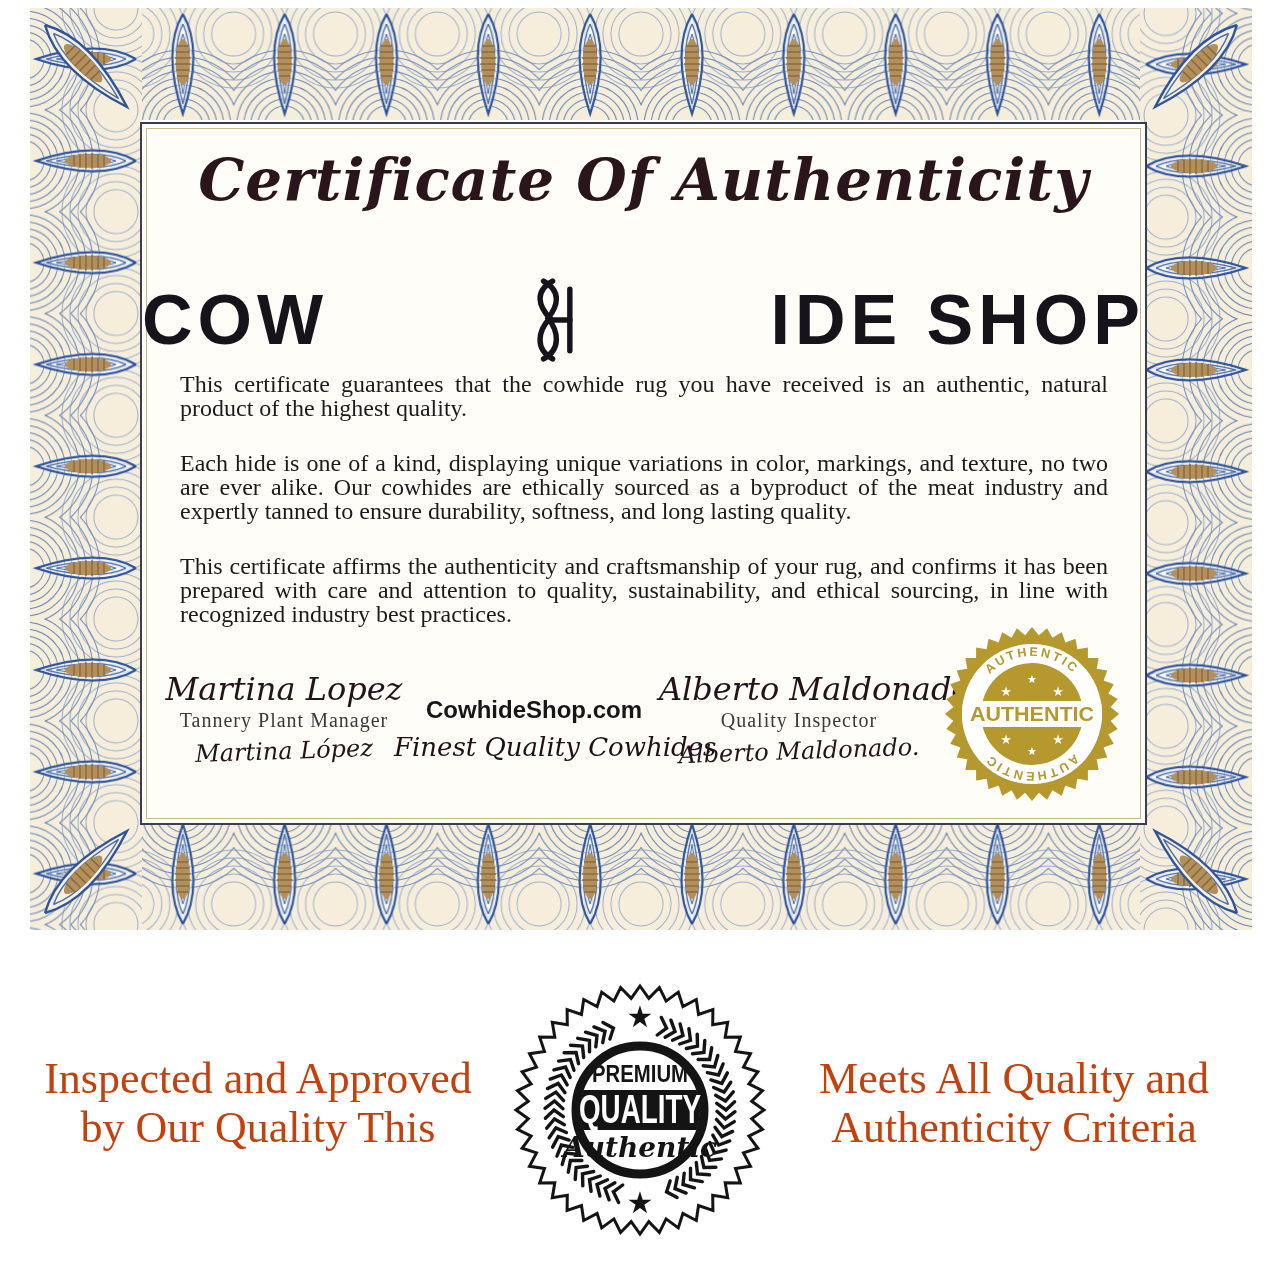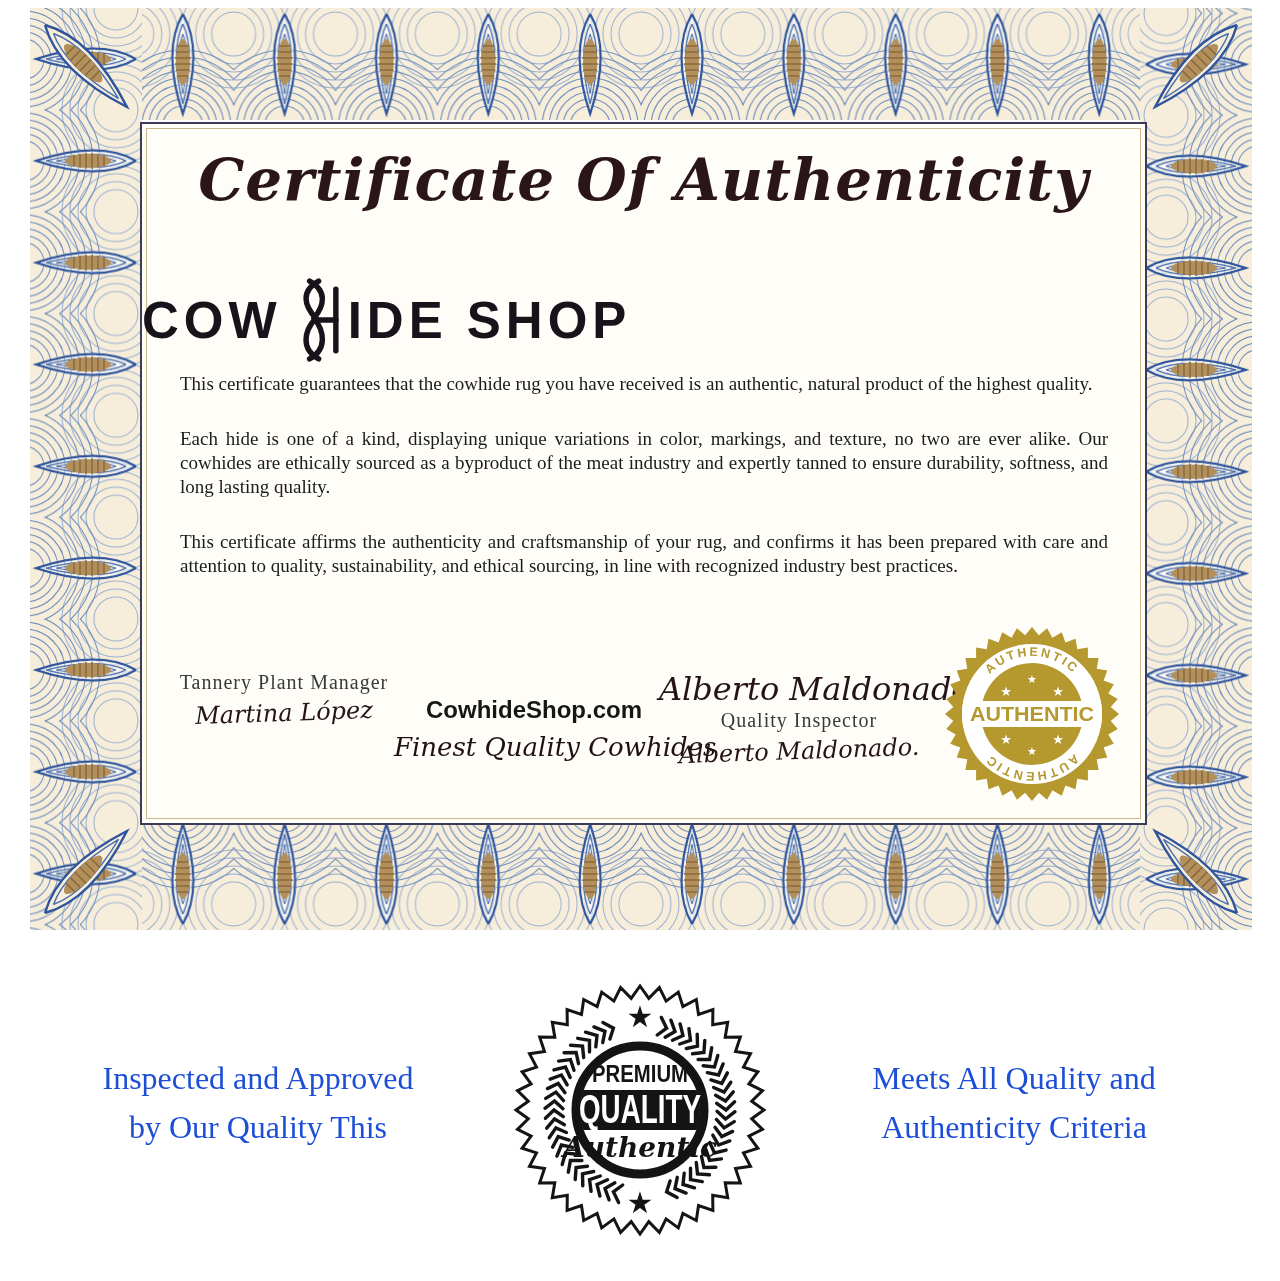--- a/index.html
+++ b/index.html
@@ -19,8 +19,8 @@
          font-size:58px;color:#2a151b;letter-spacing:1px;}
 
   .brand{position:absolute;left:0;top:150px;width:100%;display:flex;
-         justify-content:flex-start;align-items:center;
-         font-family:"Liberation Sans",sans-serif;font-weight:700;font-size:51px;
+         justify-content:space-between;align-items:center;
+         font-family:"Liberation Sans",sans-serif;font-weight:700;font-size:70px;
          letter-spacing:5px;color:#17131a;line-height:1;}
   .brand .hglyph{width:58px;height:92px;margin:0 4px;}
 

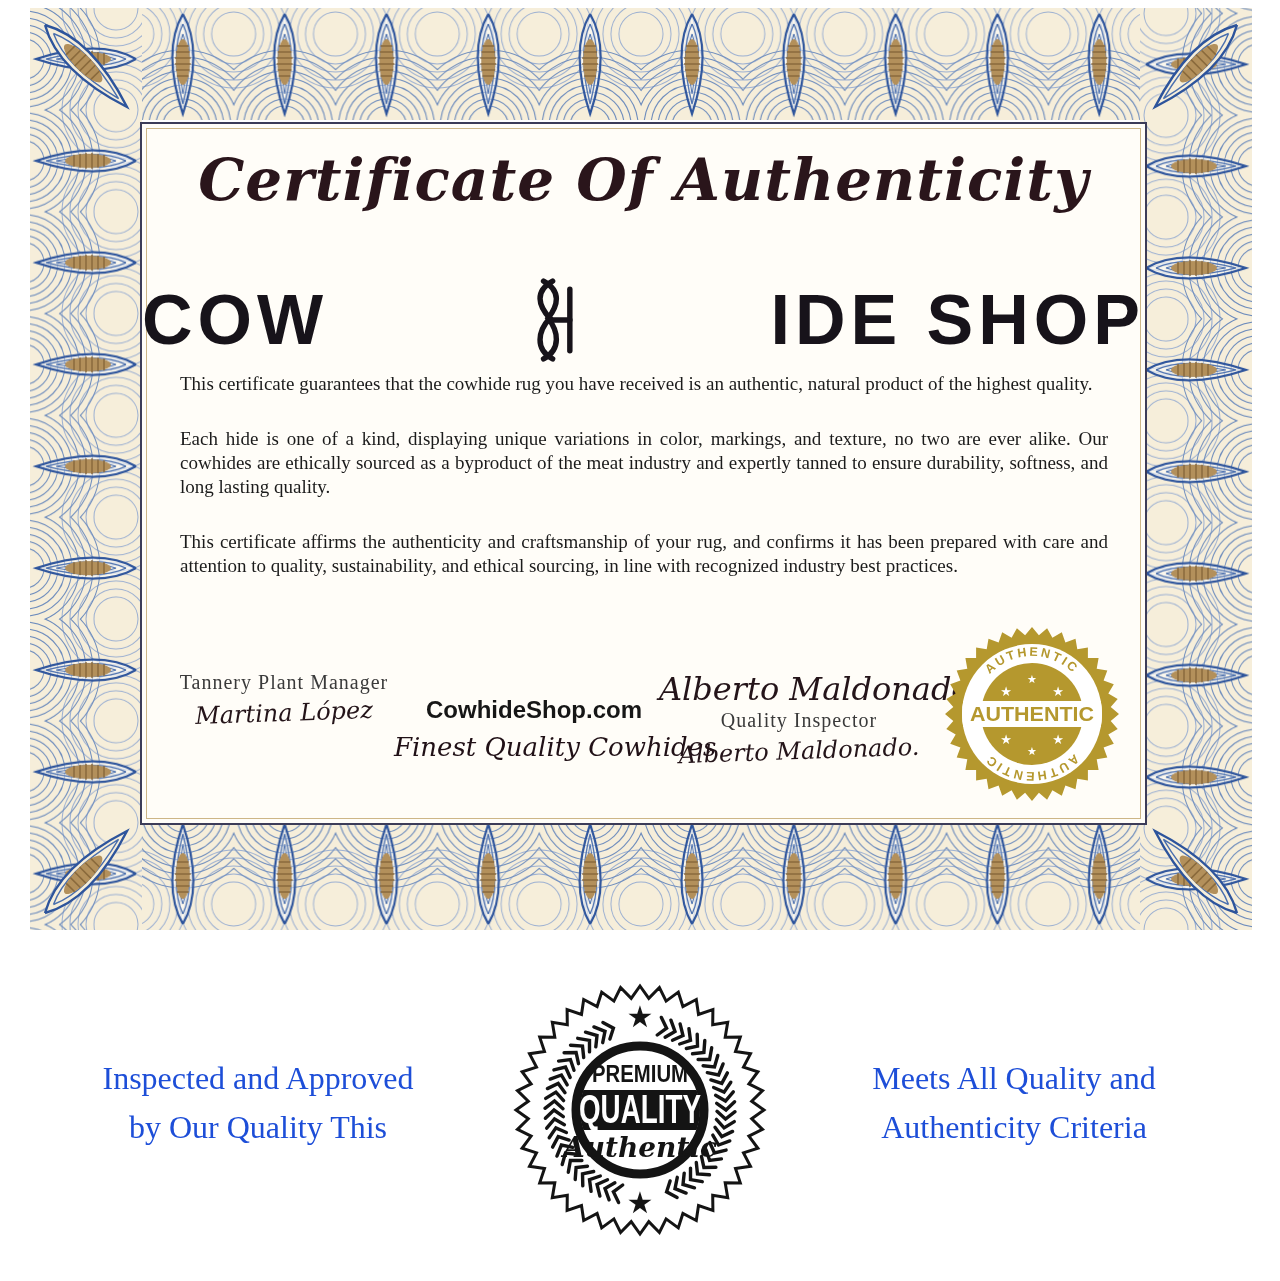--- a/index.html
+++ b/index.html
@@ -25,7 +25,7 @@
   .brand .hglyph{width:58px;height:92px;margin:0 4px;}
 
   .paragraphs{position:absolute;left:38px;top:248px;width:928px;
-              font-size:19px;line-height:24px;color:#1b1b1b;text-align:justify;}
+              font-size:24px;line-height:24px;color:#1b1b1b;text-align:justify;}
   .paragraphs p{margin:0;}
   .paragraphs p + p{margin-top:31px;}
 

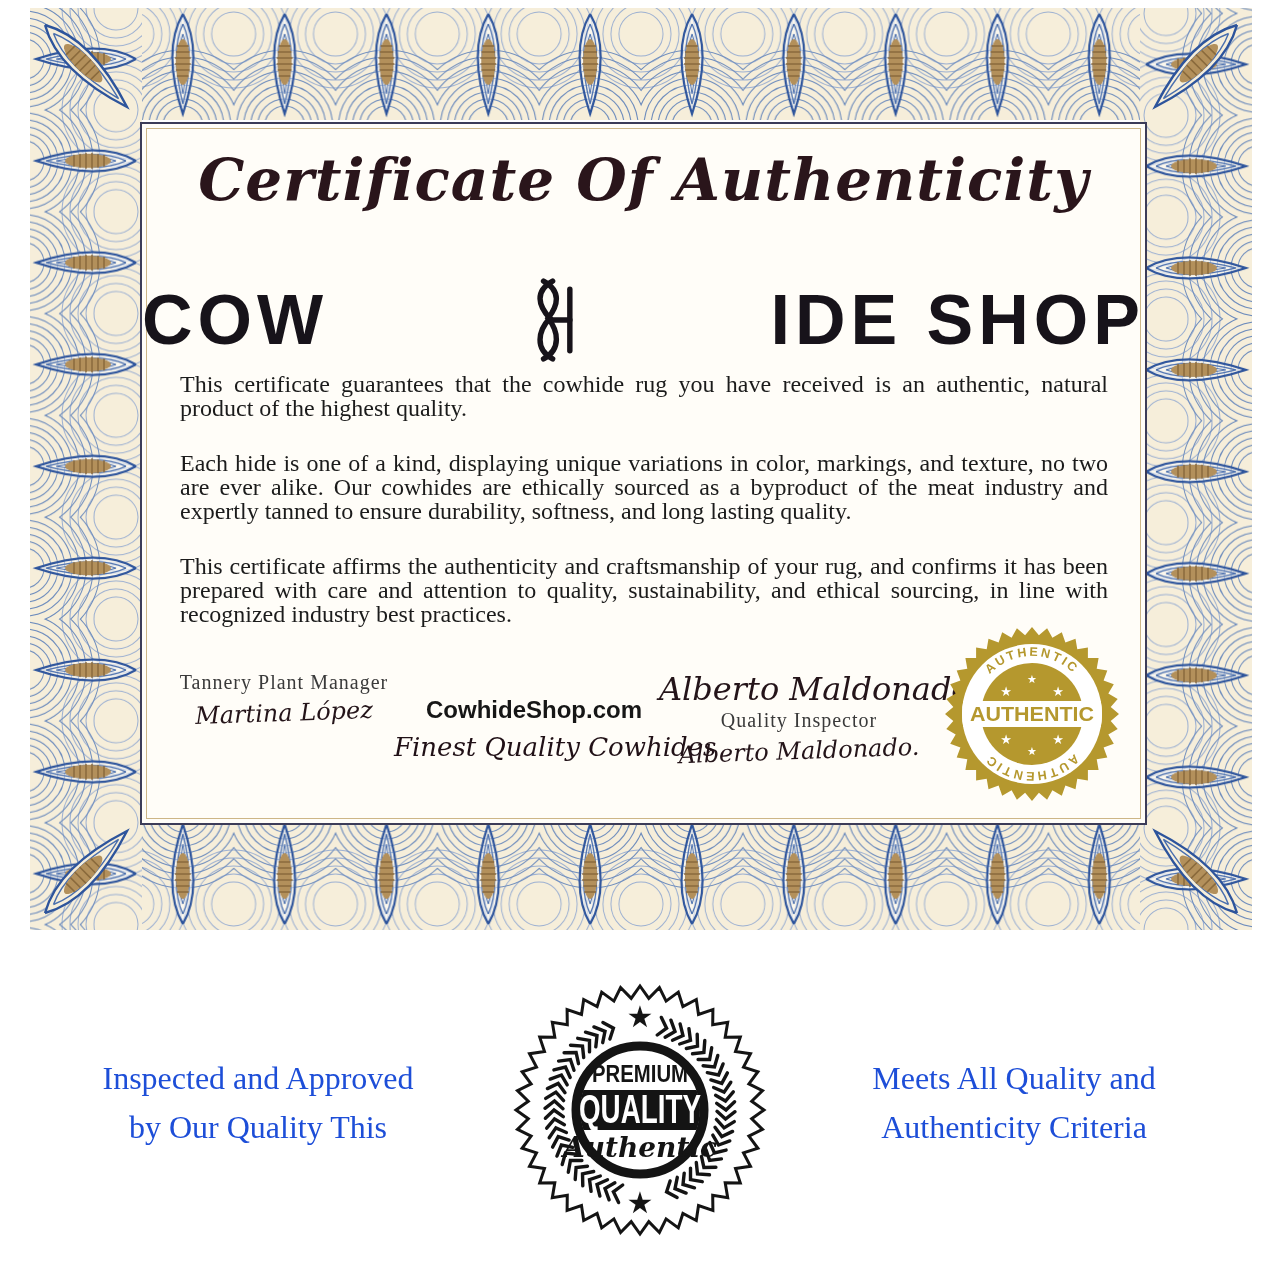--- a/index.html
+++ b/index.html
@@ -137,6 +137,7 @@
       </div>
 
       <div class="sig-col" style="left:2px;">
+        <div class="sig-name">Martina Lopez</div>
         <div class="sig-role">Tannery Plant Manager</div>
         <div class="sig-script">Martina López</div>
       </div>

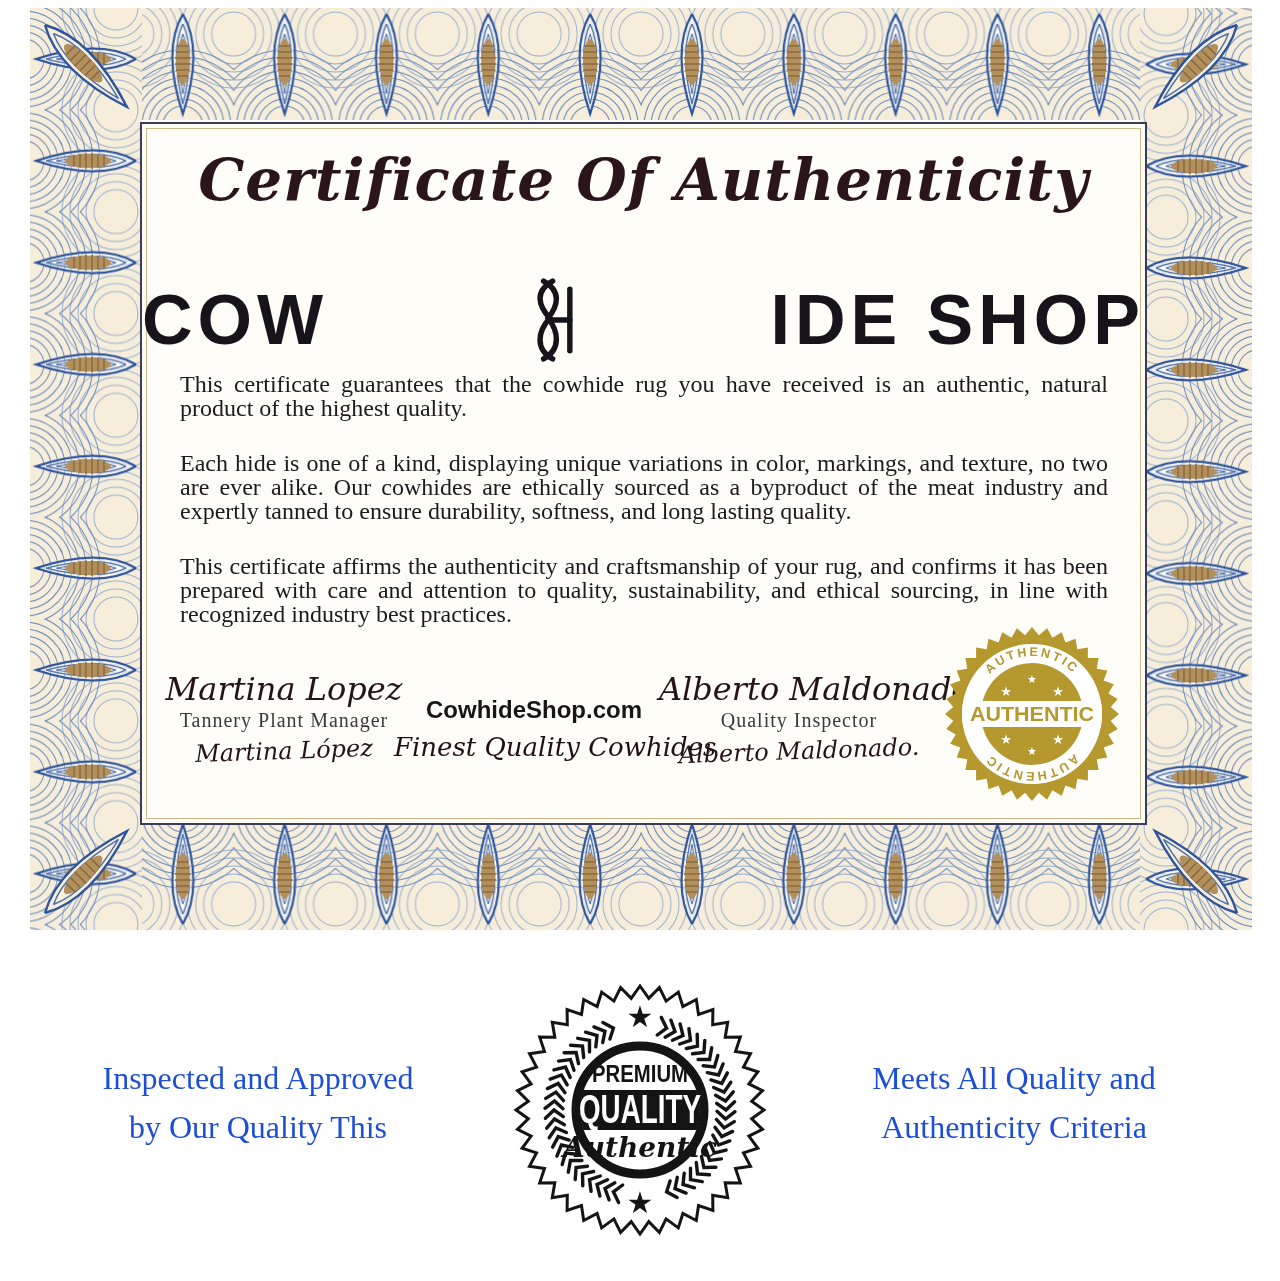--- a/index.html
+++ b/index.html
@@ -42,7 +42,7 @@
   .seal-svg{position:absolute;left:800px;top:500px;width:180px;height:180px;}
 
   
-  .foot-text{position:absolute;text-align:center;font-size:32px;line-height:49px;color:#1d4ed8;}
+  .foot-text{position:absolute;text-align:center;font-size:44px;line-height:49px;color:#c2410c;}
   .foot-left{left:28px;top:1054px;width:460px;}
   .foot-right{left:788px;top:1054px;width:452px;}
   .badge-svg{position:absolute;left:512px;top:982px;width:256px;height:256px;}

